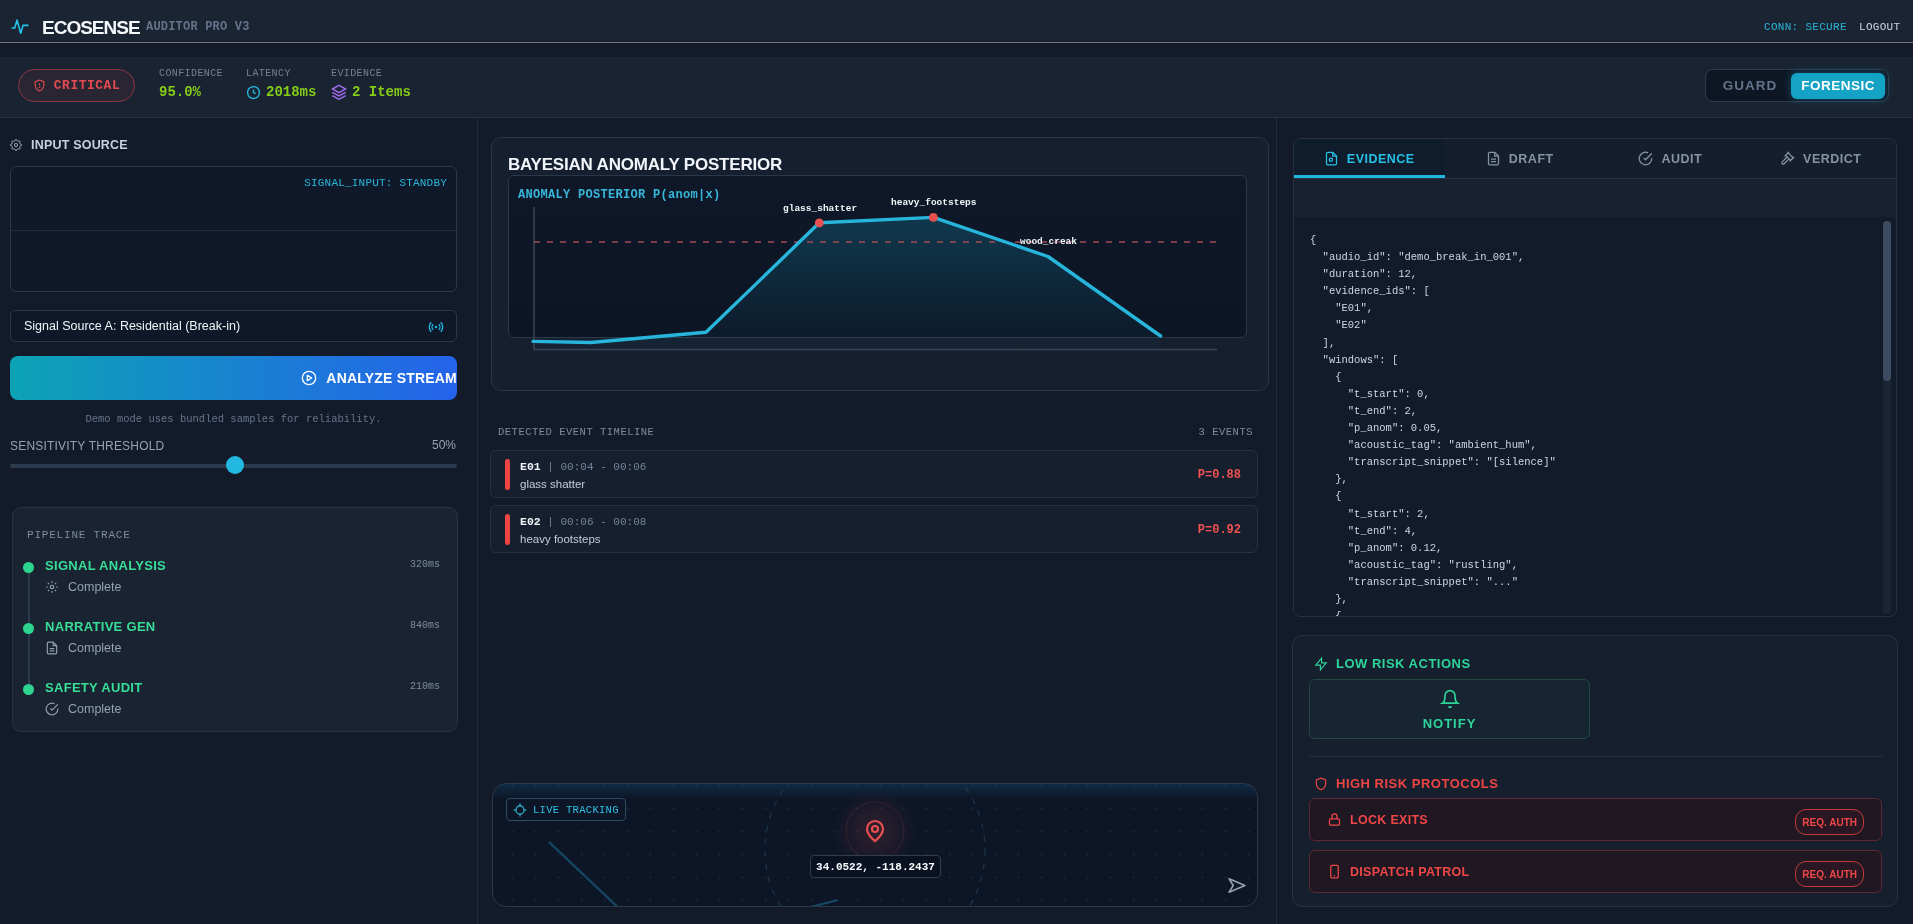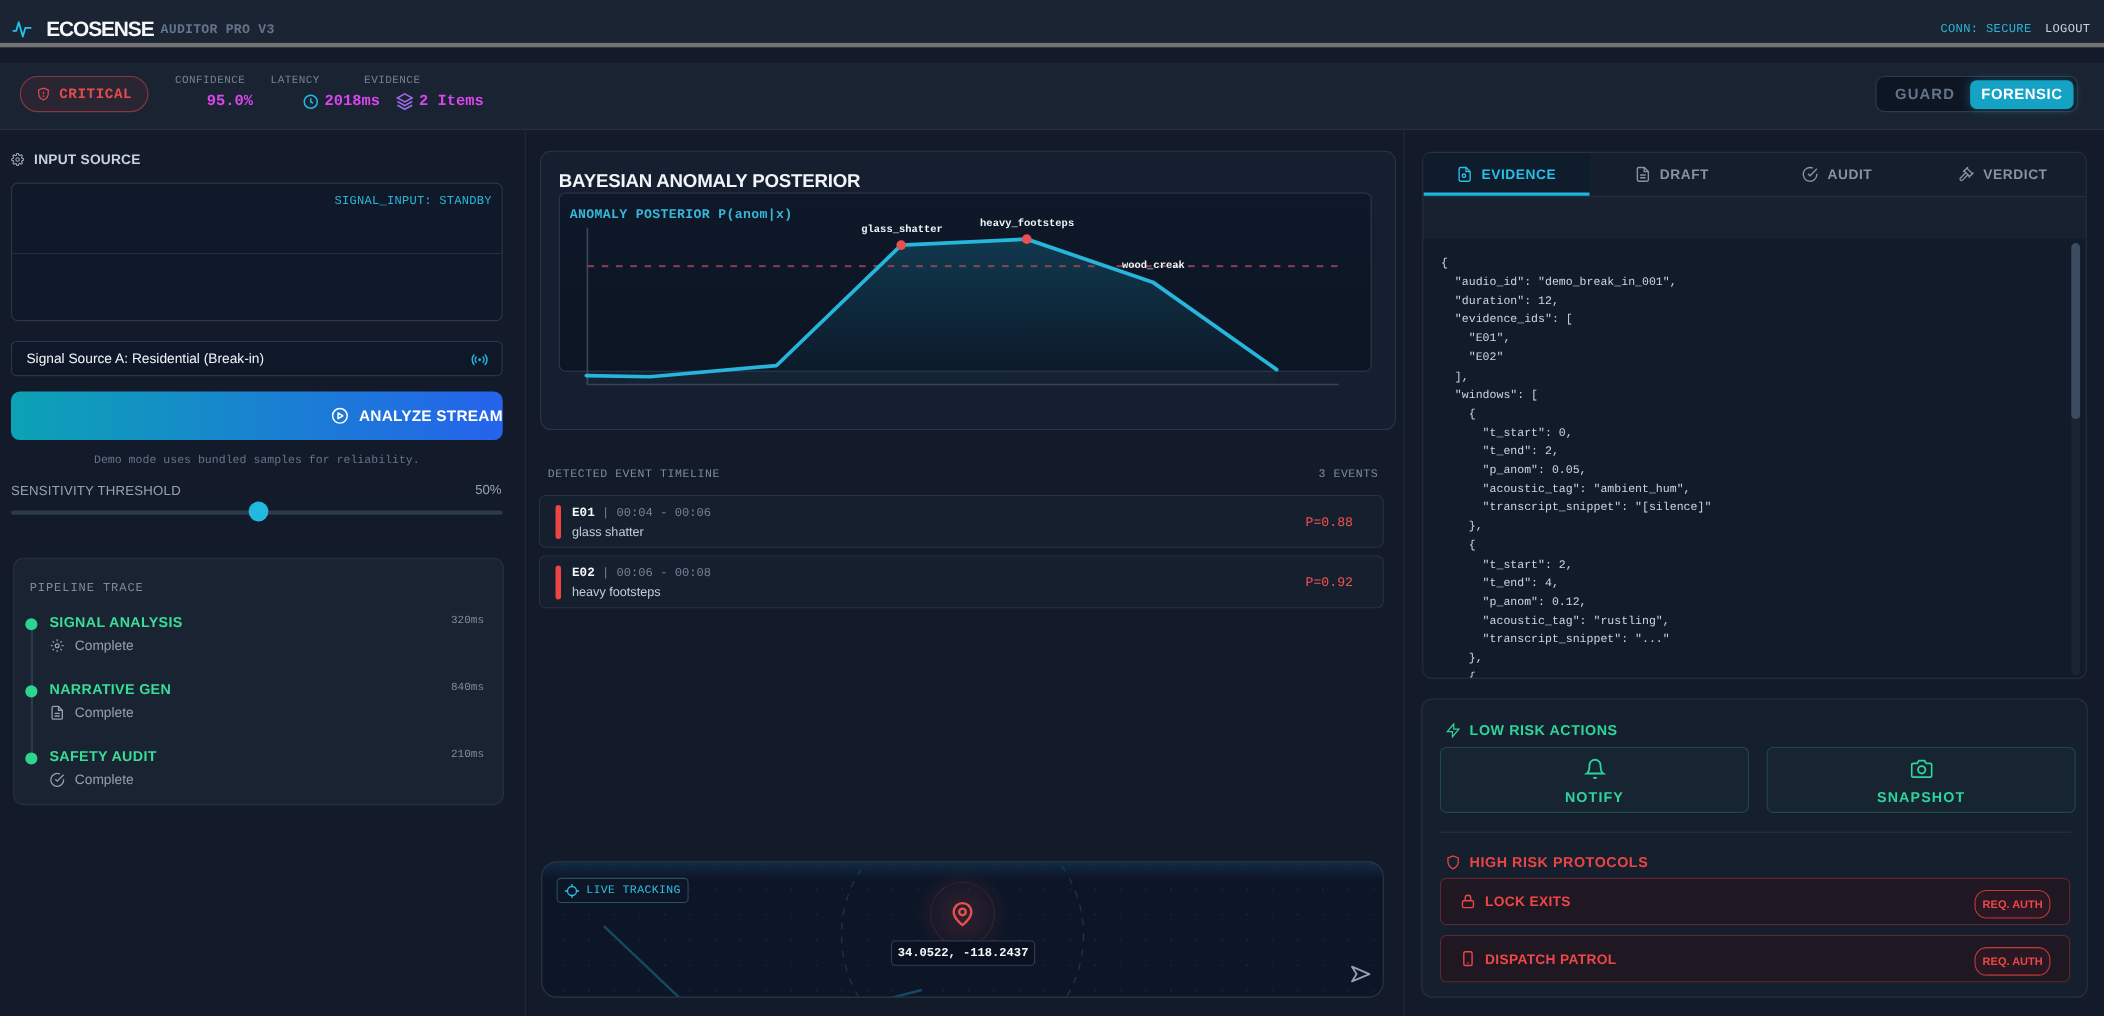--- a/index.html
+++ b/index.html
@@ -8,7 +8,7 @@
   #app { position:relative; width:1913px; height:924px; }
 
   
-  #hdr { position:absolute; left:0; top:0; width:1913px; height:43px; background:#1b2432; border-bottom:4px solid #737373; }
+  #hdr { position:absolute; left:0; top:0; width:1913px; height:43px; background:#1b2432; border-bottom:1px solid #737373; }
   #logo { position:absolute; left:11px; top:17px; width:18px; height:19px; }
   #brand { position:absolute; left:42px; top:17px; font-size:19px; font-weight:bold; color:#f5f8fa; letter-spacing:-1px; }
   #brandsub { position:absolute; left:146px; top:20px; font-size:12px; font-weight:bold; color:#64748b; letter-spacing:0.2px; font-family:"Liberation Mono",monospace; }

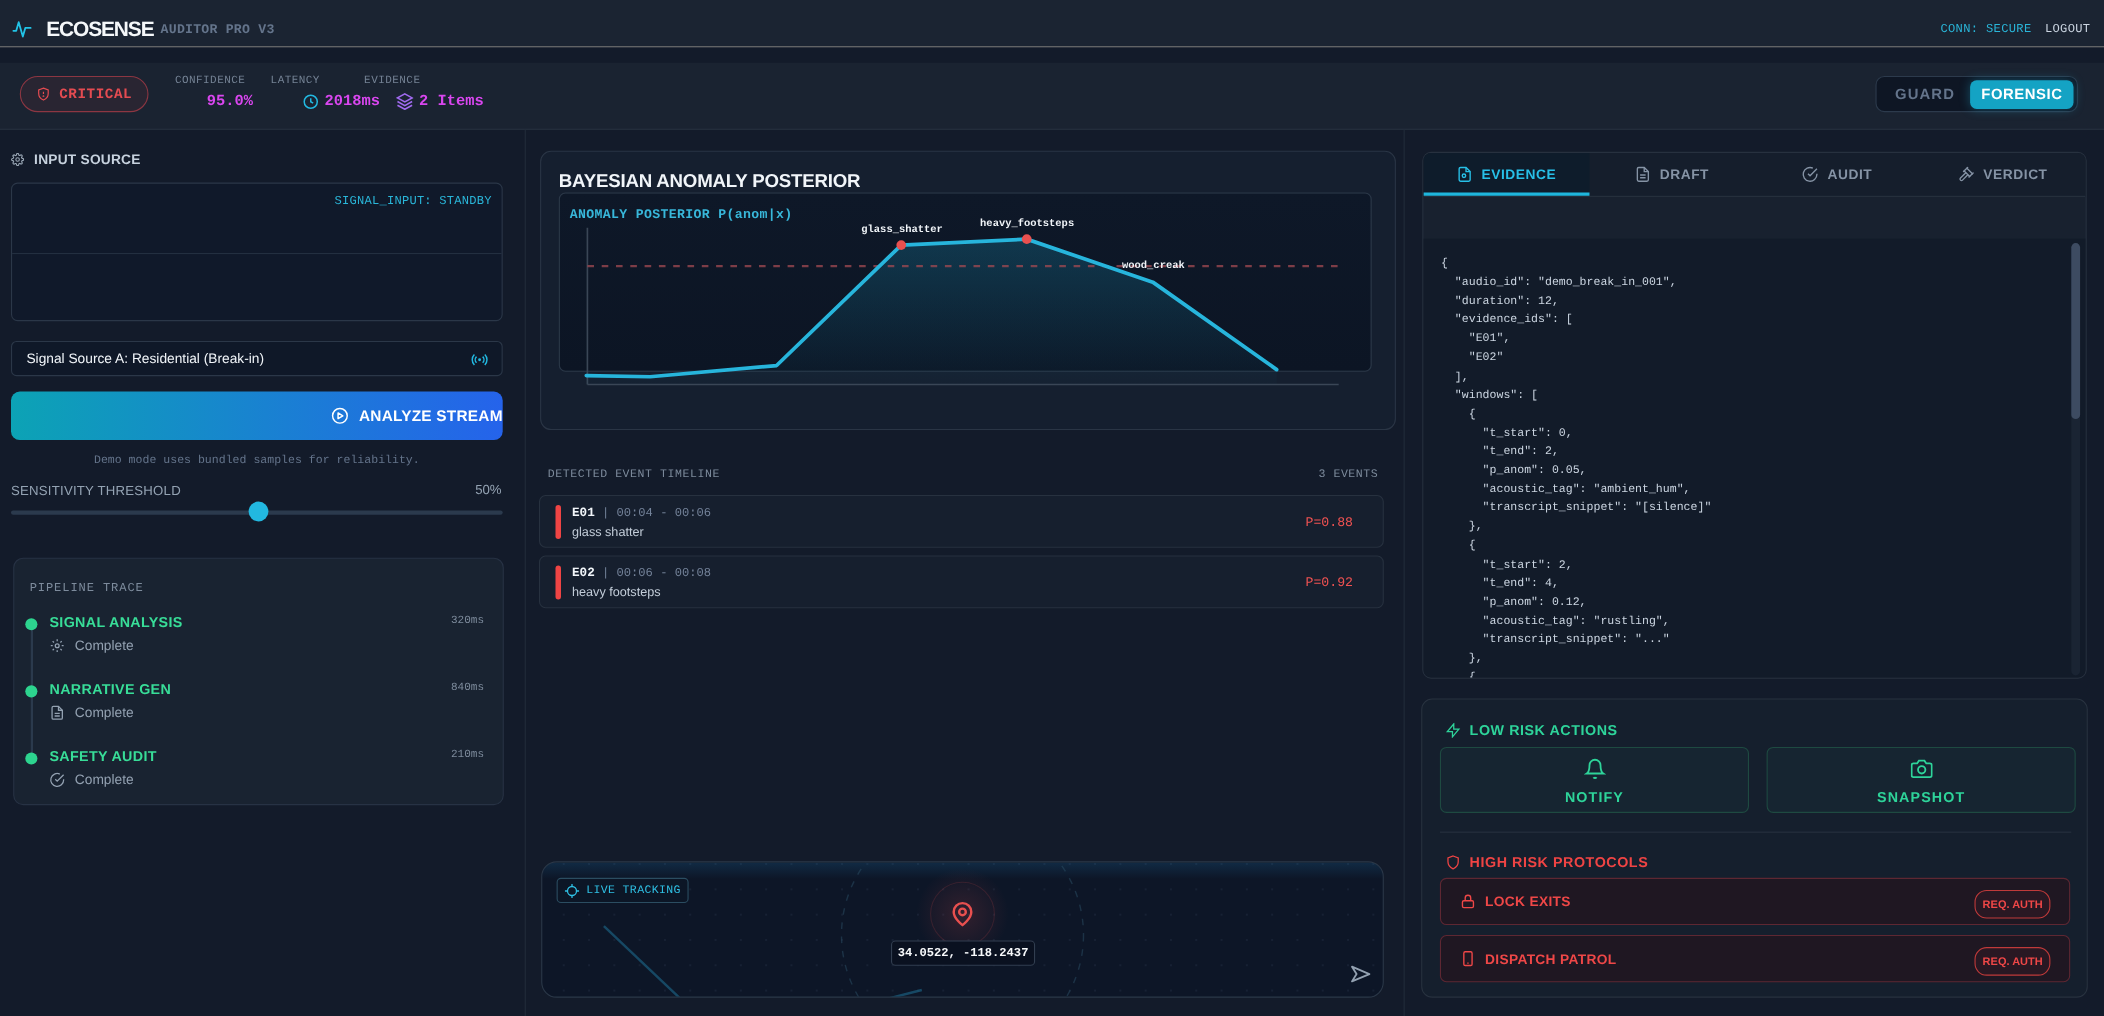--- a/index.html
+++ b/index.html
@@ -20,7 +20,7 @@
   #crit { position:absolute; left:18px; top:12px; width:117px; height:33px; border:1px solid #8c3642; border-radius:17px; background:rgba(239,68,68,0.07); color:#e44b51; font-family:"Liberation Mono",monospace; font-weight:bold; font-size:13px; letter-spacing:0.5px; display:flex; align-items:center; justify-content:center; gap:8px; }
   .stat { position:absolute; top:11px; }
   .stat .lbl { font-size:10px; color:#748294; letter-spacing:0.4px; font-family:"Liberation Mono",monospace; }
-  .stat .val { margin-top:5px; font-size:14px; font-weight:bold; color:#d946ef; font-family:"Liberation Mono",monospace; display:flex; align-items:center; gap:5px;margin-left:29px; }
+  .stat .val { margin-top:5px; font-size:14px; font-weight:bold; color:#84cc16; font-family:"Liberation Mono",monospace; display:flex; align-items:center; gap:5px; }
   #toggle { position:absolute; right:24px; top:12px; height:33px; background:#0e1624; border:1px solid #2c3a4c; border-radius:8px; display:flex; align-items:center; padding:3px; }
   #toggle .g { color:#64748b; font-weight:bold; font-size:13.5px; letter-spacing:1px; padding:0 14px; }
   #toggle .f { color:#fff; font-weight:bold; font-size:13.5px; letter-spacing:0.5px; background:#14a3c4; border-radius:6px; height:26px; display:flex; align-items:center; padding:0 10px; box-shadow:0 0 10px rgba(34,184,224,0.35); }

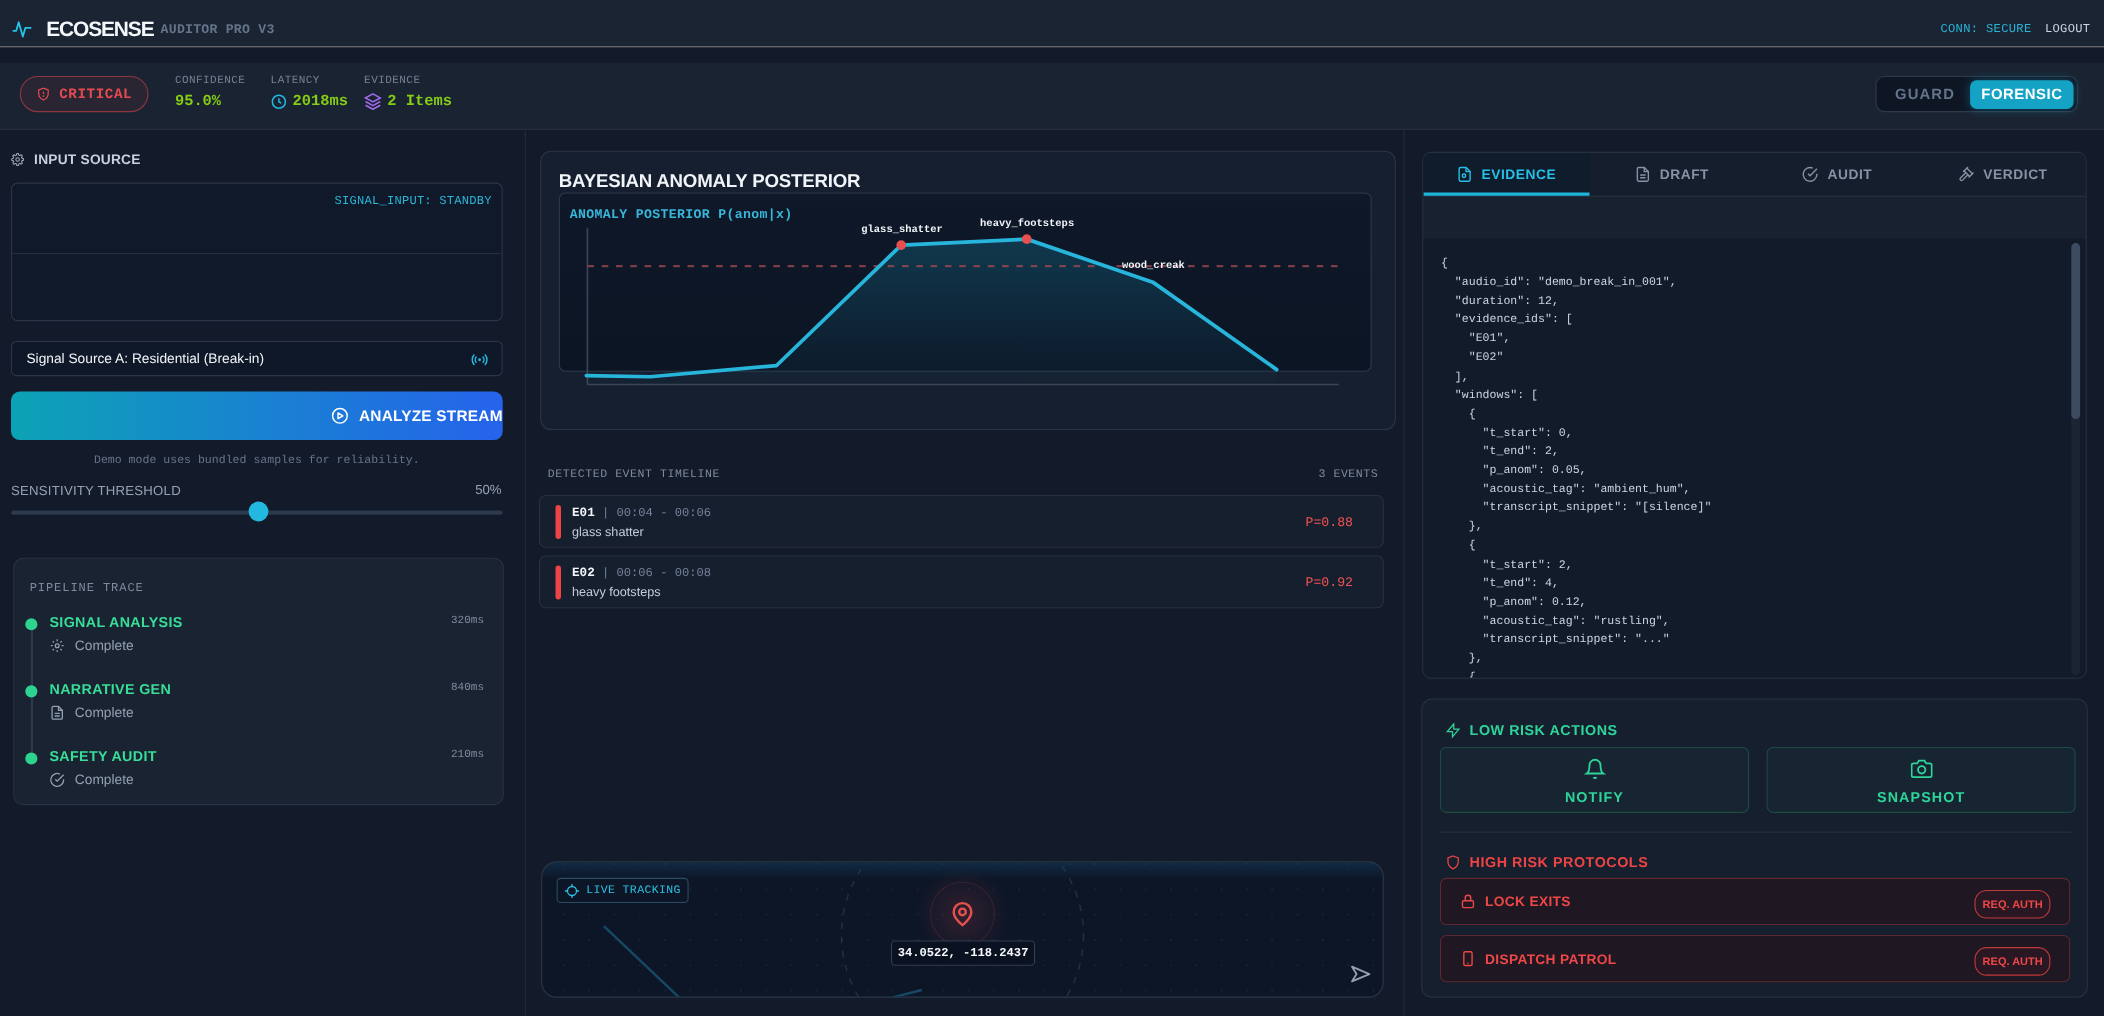--- a/index.html
+++ b/index.html
@@ -64,7 +64,7 @@
   .ev .l1 { position:absolute; left:29px; top:9px; font-size:11px; font-family:"Liberation Mono",monospace; color:#74839a; }
   .ev .l1 b { color:#f1f5f9; font-weight:bold; font-size:11.5px; }
   .ev .l2 { position:absolute; left:29px; top:27px; font-size:11.5px; color:#c3cdd9; }
-  .ev .p { position:absolute; right:27px; top:17px; font-size:12px; font-weight:normal; font-family:"Liberation Mono",monospace;margin-left:12px; }
+  .ev .p { position:absolute; right:16px; top:17px; font-size:12px; font-weight:bold; font-family:"Liberation Mono",monospace;margin-left:12px; }
   #map { position:absolute; left:14px; top:665px; width:766px; height:124px; border:1px solid #2b3848; border-radius:14px; background-color:#0d1627; background-image:radial-gradient(#172134 1px, transparent 1.1px); background-size:23px 23px; background-position:8px 13px; overflow:hidden; }
   #livebadge { position:absolute; left:13px; top:14px; height:23px; border:1px solid #2b4d61; border-radius:4px; background:rgba(13,22,39,0.8); display:flex; align-items:center; gap:6px; padding:0 6px; color:#2fc0e4; font-size:10.5px; letter-spacing:0.3px; font-family:"Liberation Mono",monospace; }
   #coords { position:absolute; left:317px; top:71px; width:131px; height:23px; background:#0a1120; border:1px solid #323e50; border-radius:4px; color:#f8fafc; font-size:11px; font-weight:bold; font-family:"Liberation Mono",monospace; display:flex; align-items:center; justify-content:center; white-space:nowrap; }

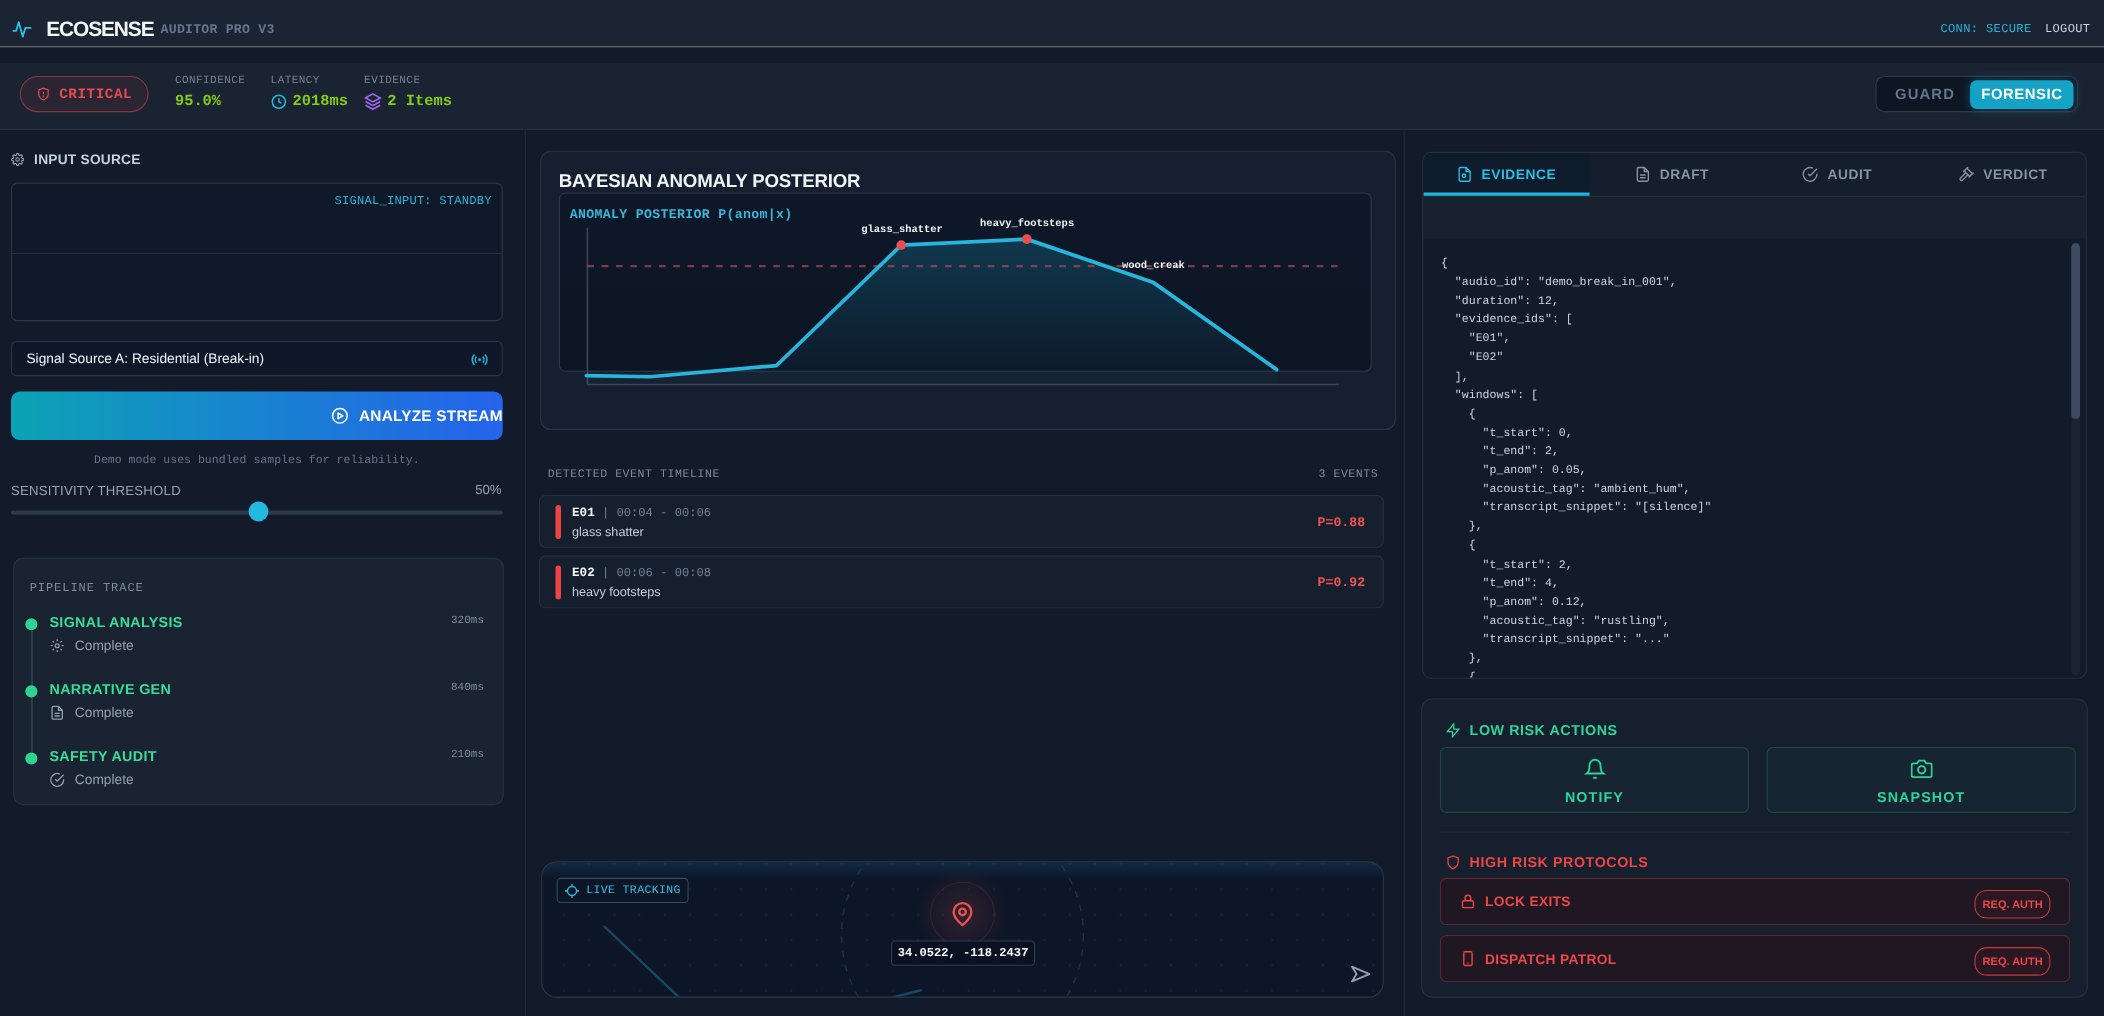--- a/index.html
+++ b/index.html
@@ -339,13 +339,6 @@
             </svg></div>
         <div class="t">NOTIFY</div>
       </div>
-      <div class="abtn" style="left:313px;">
-        <div class="ic"><svg width="20" height="20" viewBox="0 0 24 24" fill="none" stroke="#2ed49a" stroke-width="2">
-              <path d="M23 19a2 2 0 0 1-2 2H3a2 2 0 0 1-2-2V8a2 2 0 0 1 2-2h4l2-3h6l2 3h4a2 2 0 0 1 2 2z"></path>
-              <circle cx="12" cy="13" r="4"></circle>
-            </svg></div>
-        <div class="t">SNAPSHOT</div>
-      </div>
       <div id="divider"></div>
       <div id="highhdr"><svg width="14" height="14" viewBox="0 0 24 24" fill="none" stroke="#ef4444" stroke-width="2">
             <path d="M12 2l8 3v6c0 5-3.5 9-8 11-4.5-2-8-6-8-11V5z"></path>

